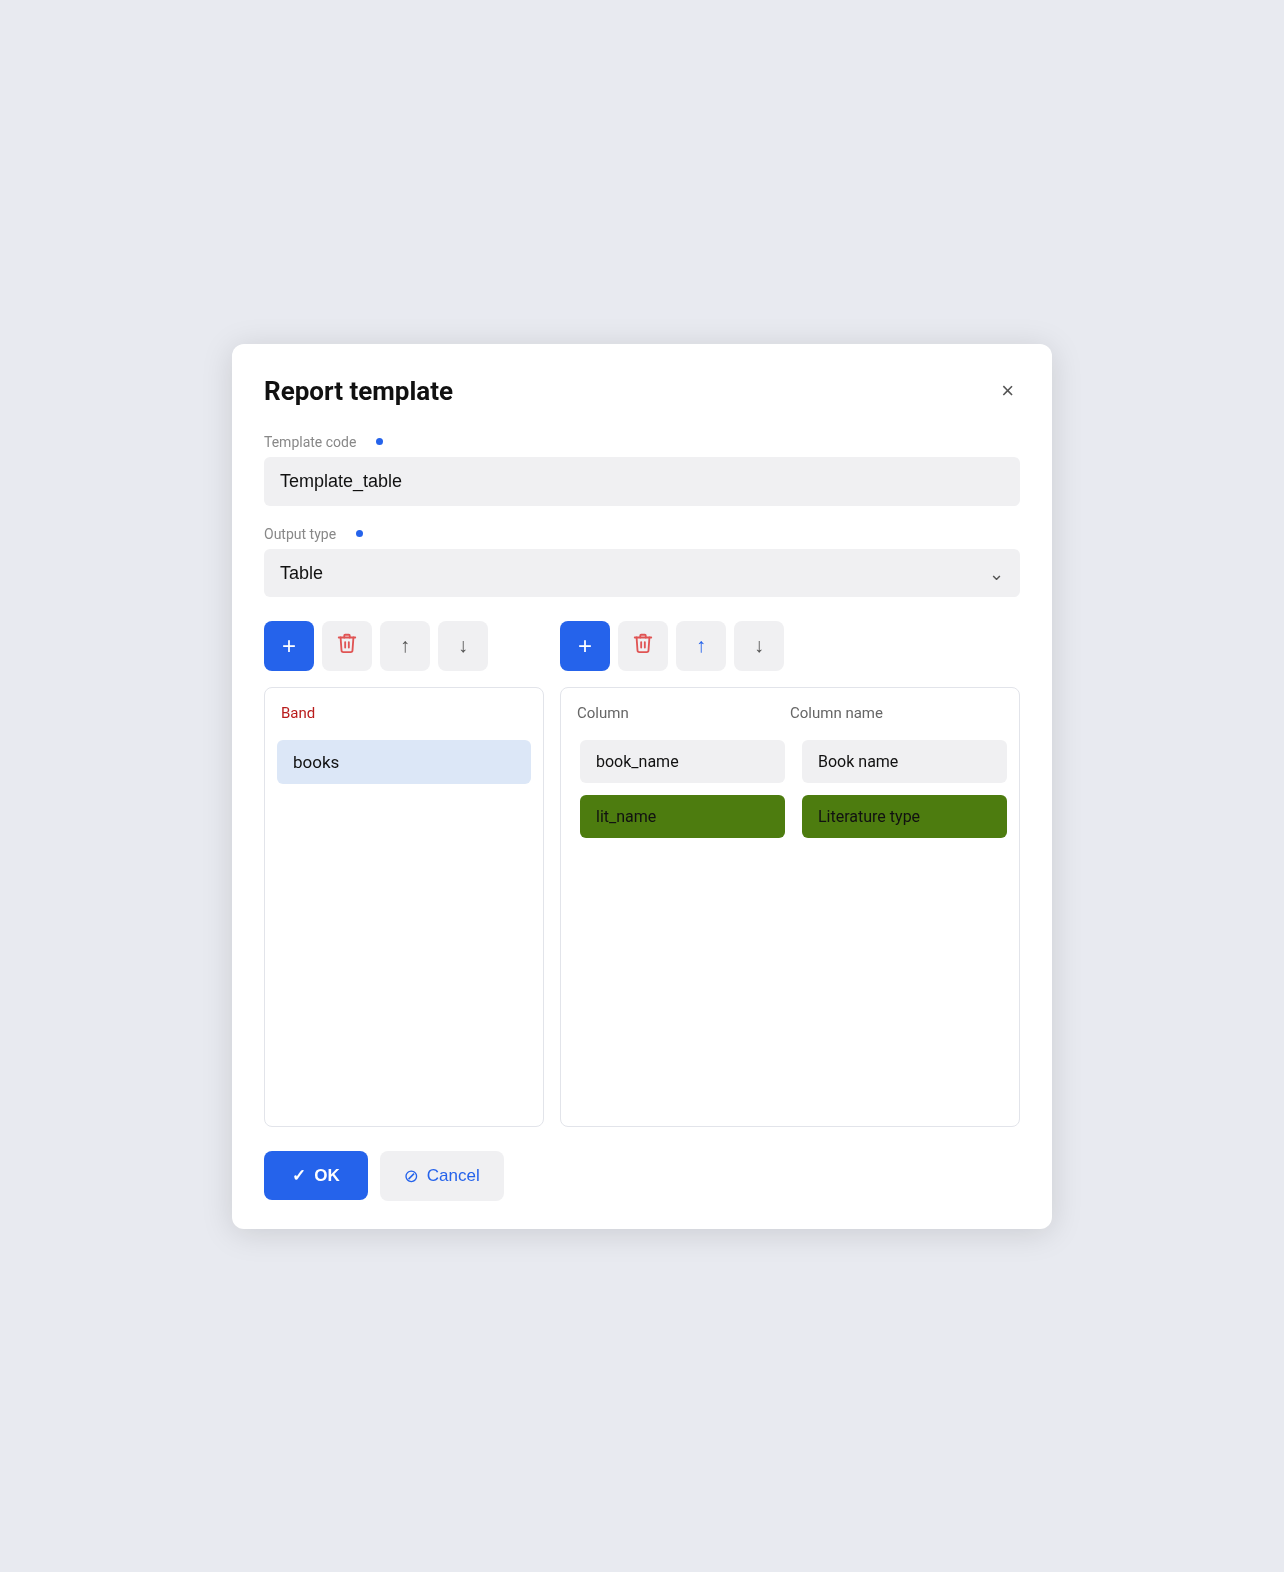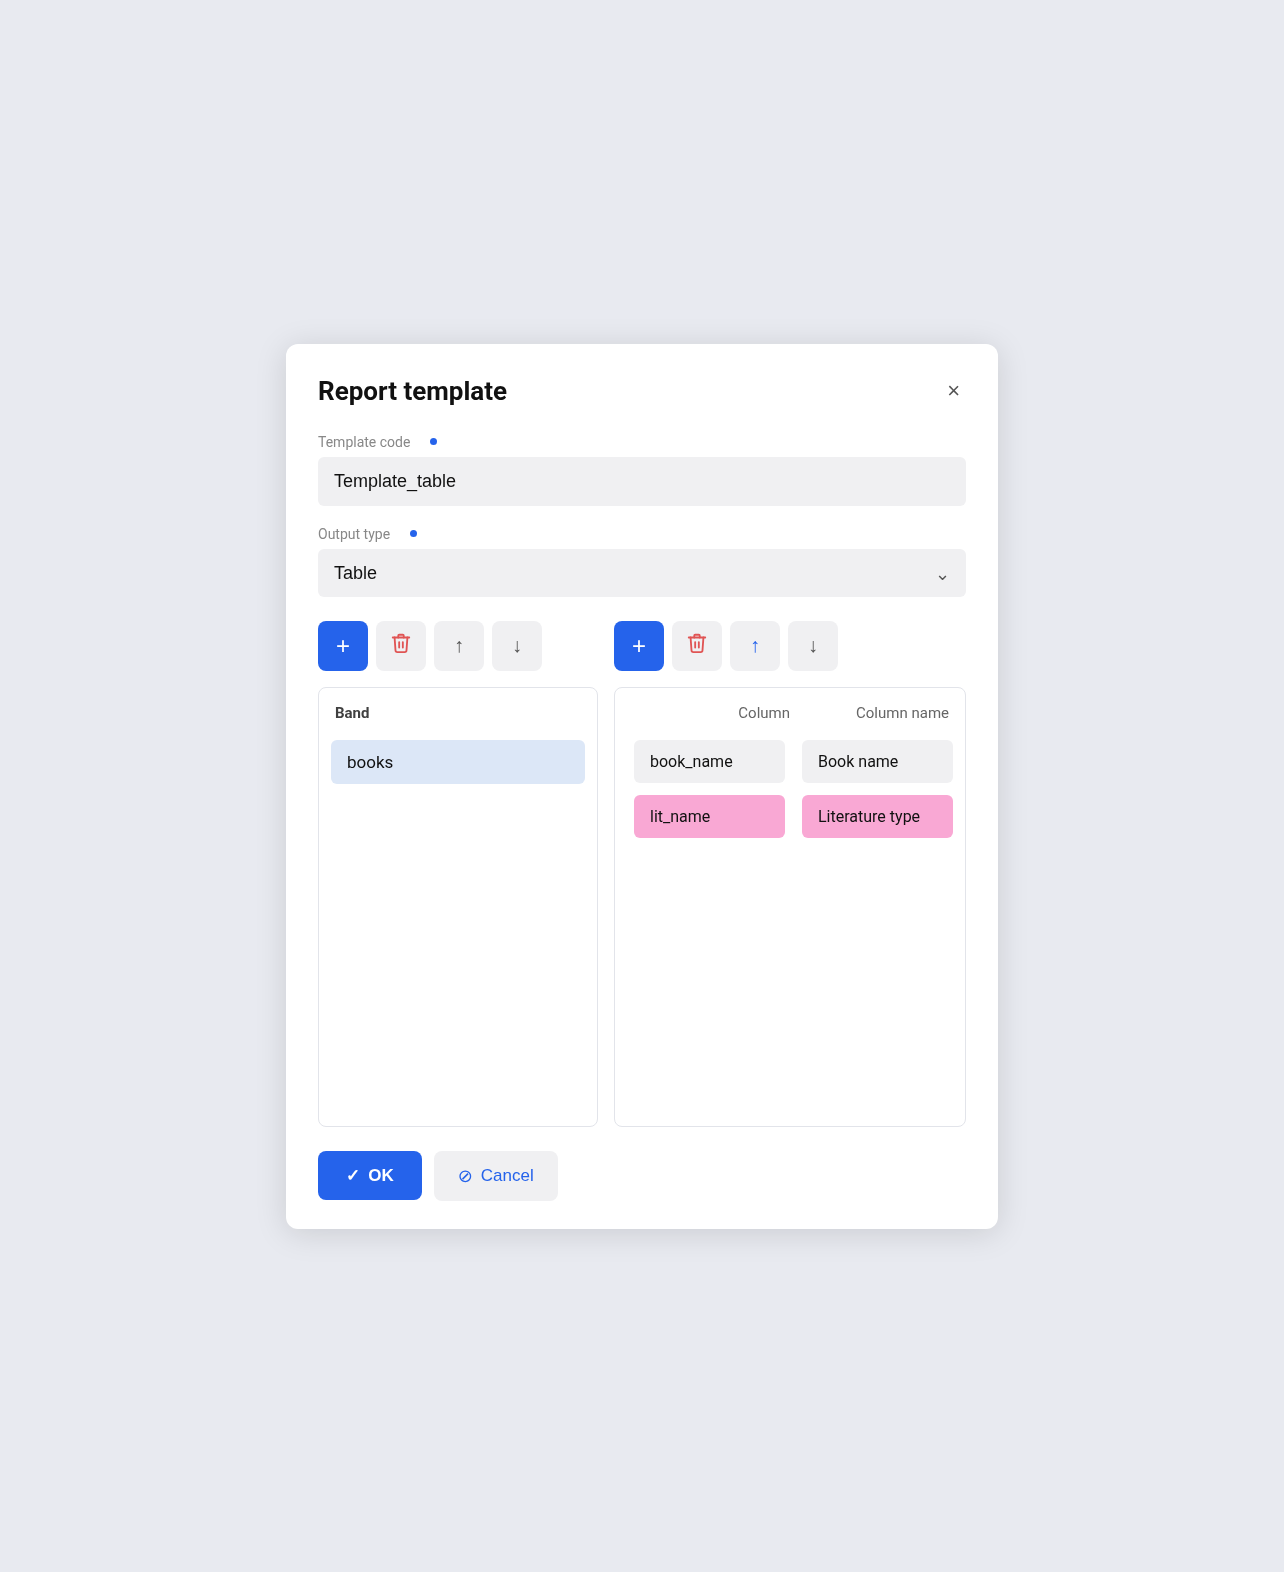--- a/index.html
+++ b/index.html
@@ -14,7 +14,7 @@
     .dialog {
       background: #fff;
       border-radius: 12px;
-      width: 712px;
+      width: 820px;
       padding: 32px 32px 28px 32px;
       box-shadow: 0 4px 32px rgba(0,0,0,0.13);
       position: relative;

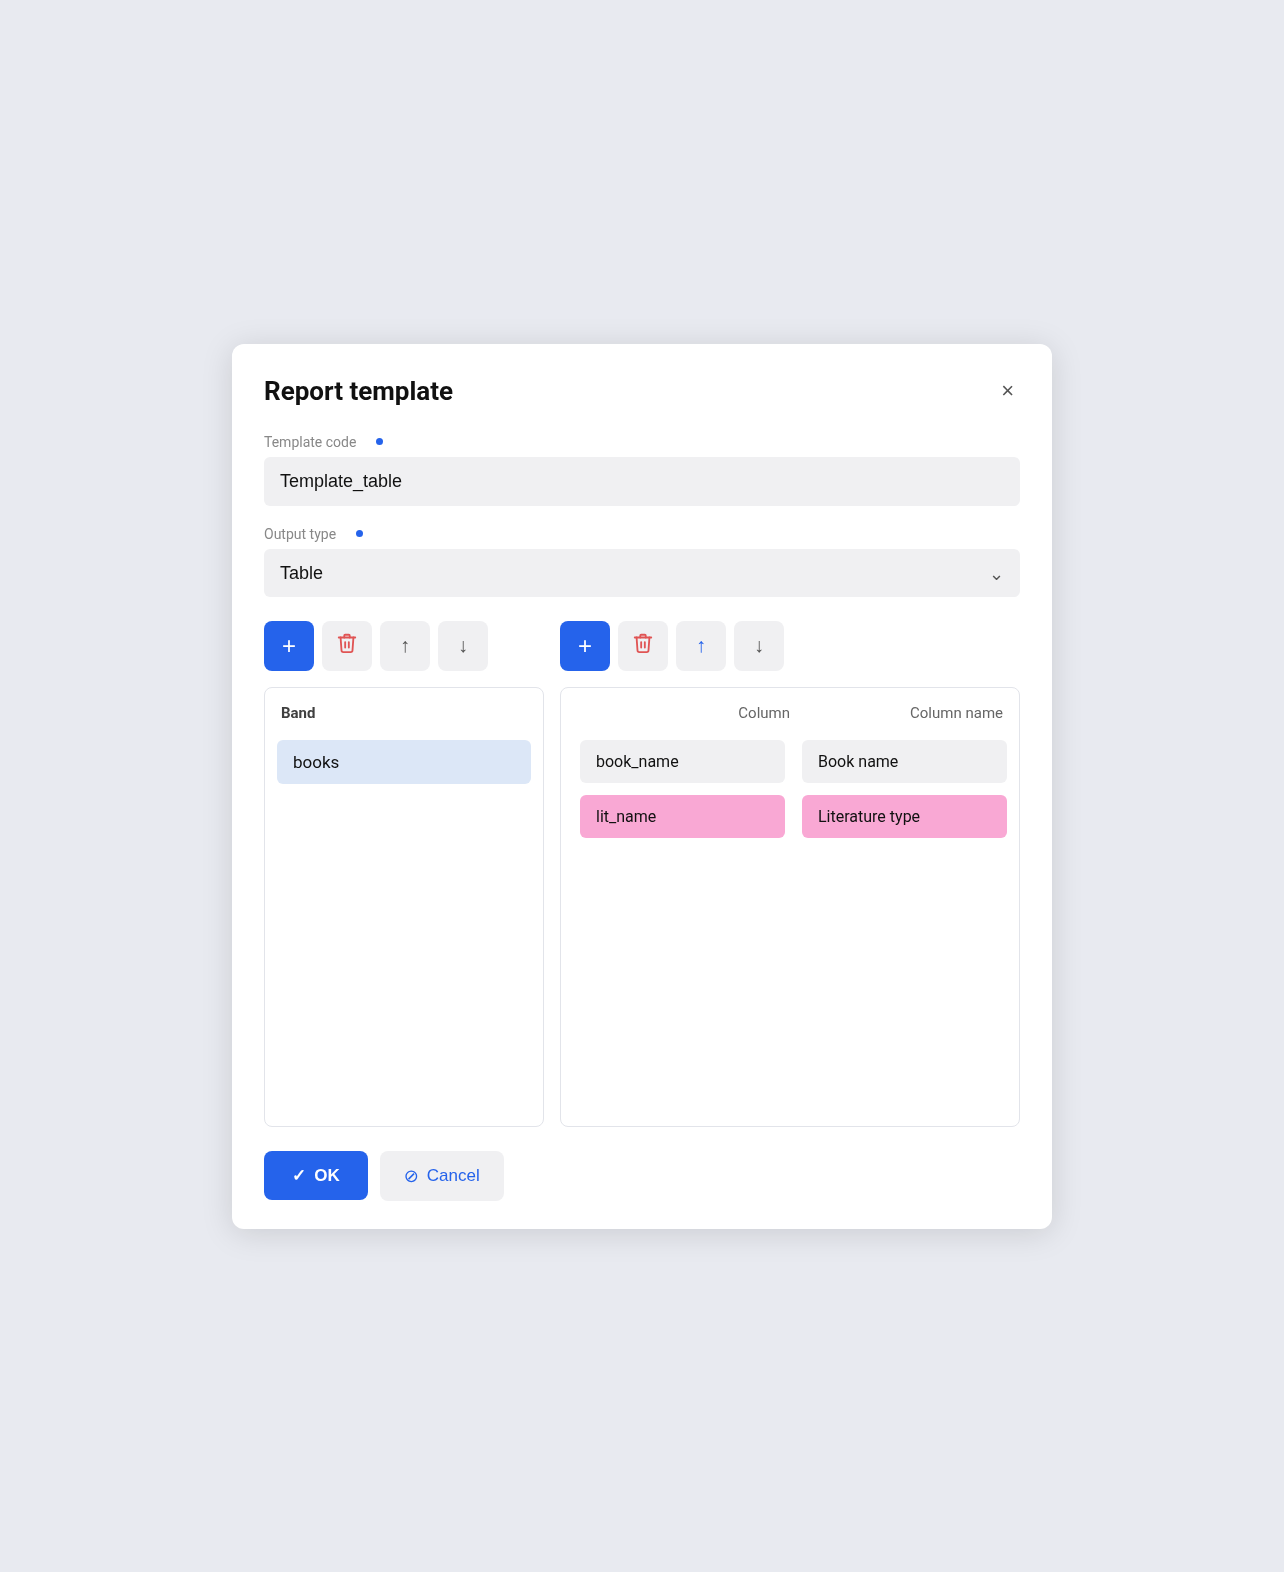--- a/index.html
+++ b/index.html
@@ -163,8 +163,8 @@
     }
     .panel-header-label {
       font-size: 15px;
-      color: #404040;
-      font-weight: 700;
+      color: #b91c1c;
+      font-weight: 400;
     }
     .panel-header-right {
       display: flex;

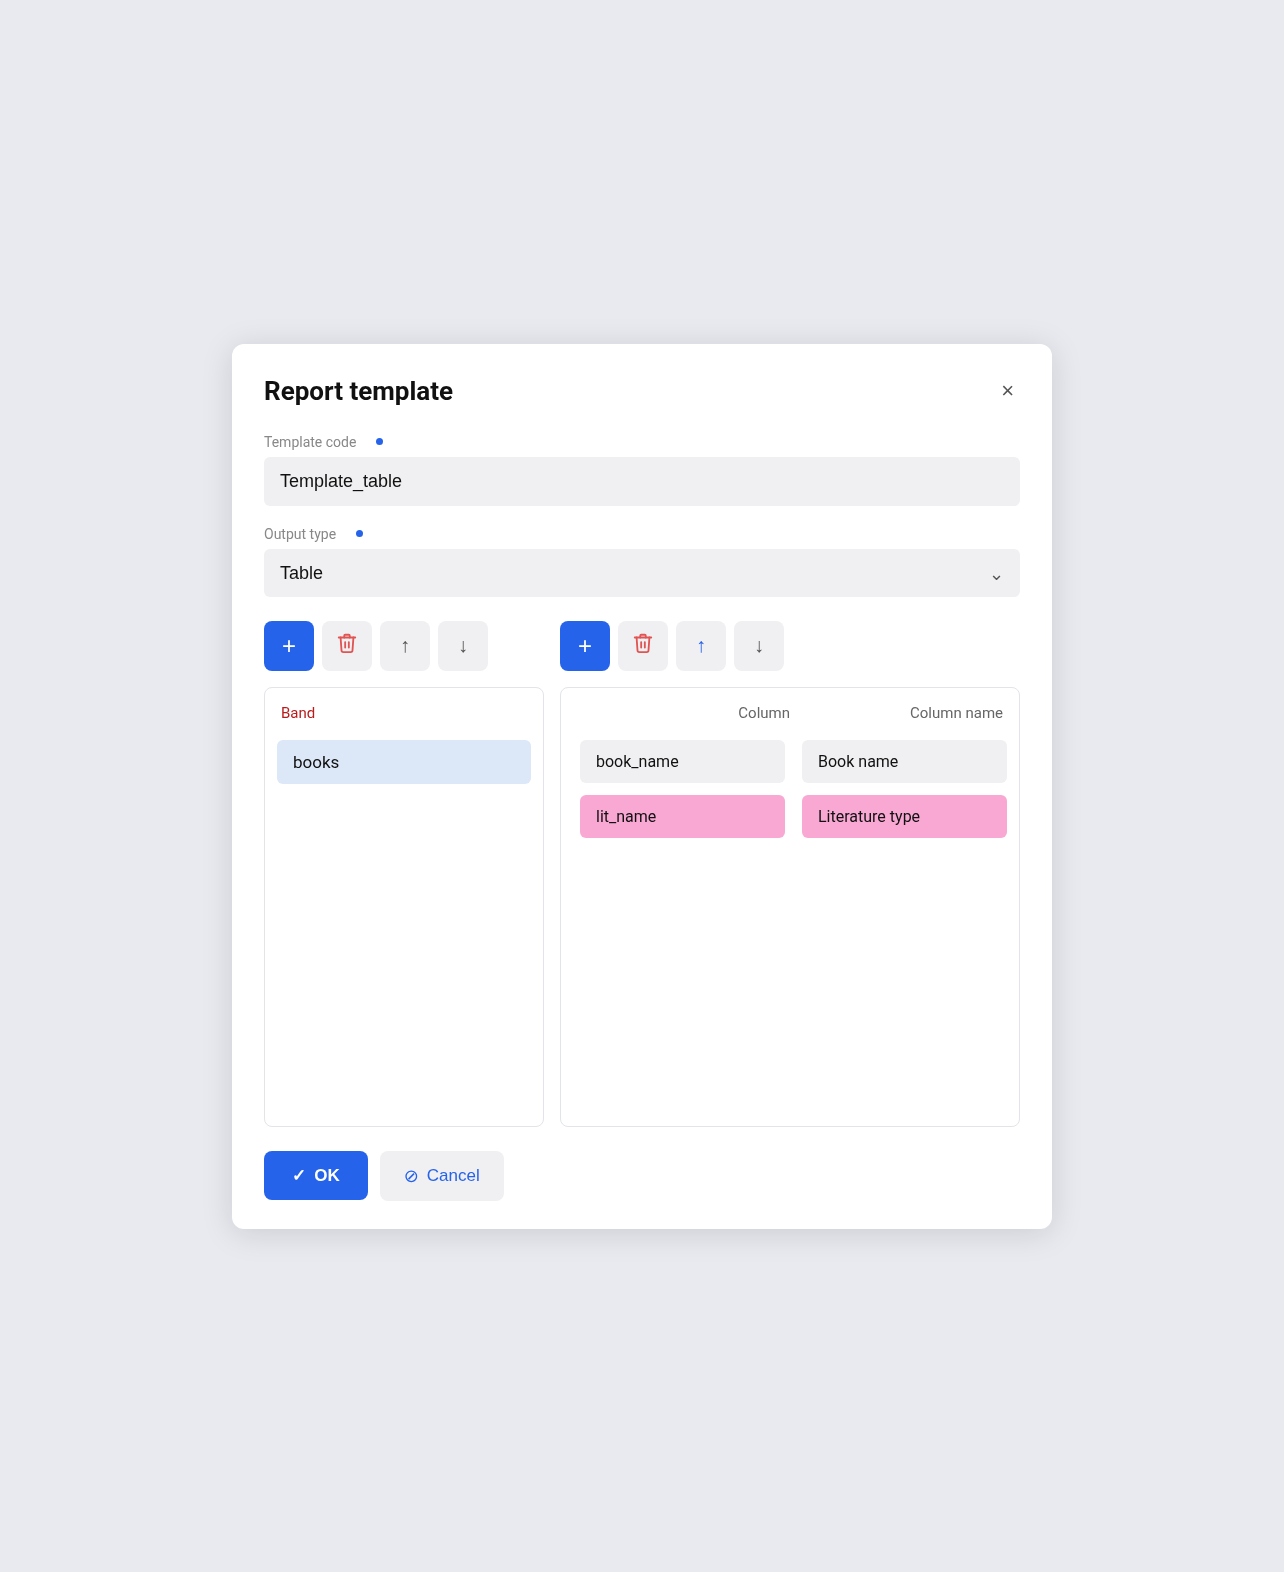--- a/index.html
+++ b/index.html
@@ -175,7 +175,6 @@
       font-size: 15px;
       color: #666;
       flex: 1;
-      text-align: right;
     }
     .panel-row {
       display: flex;

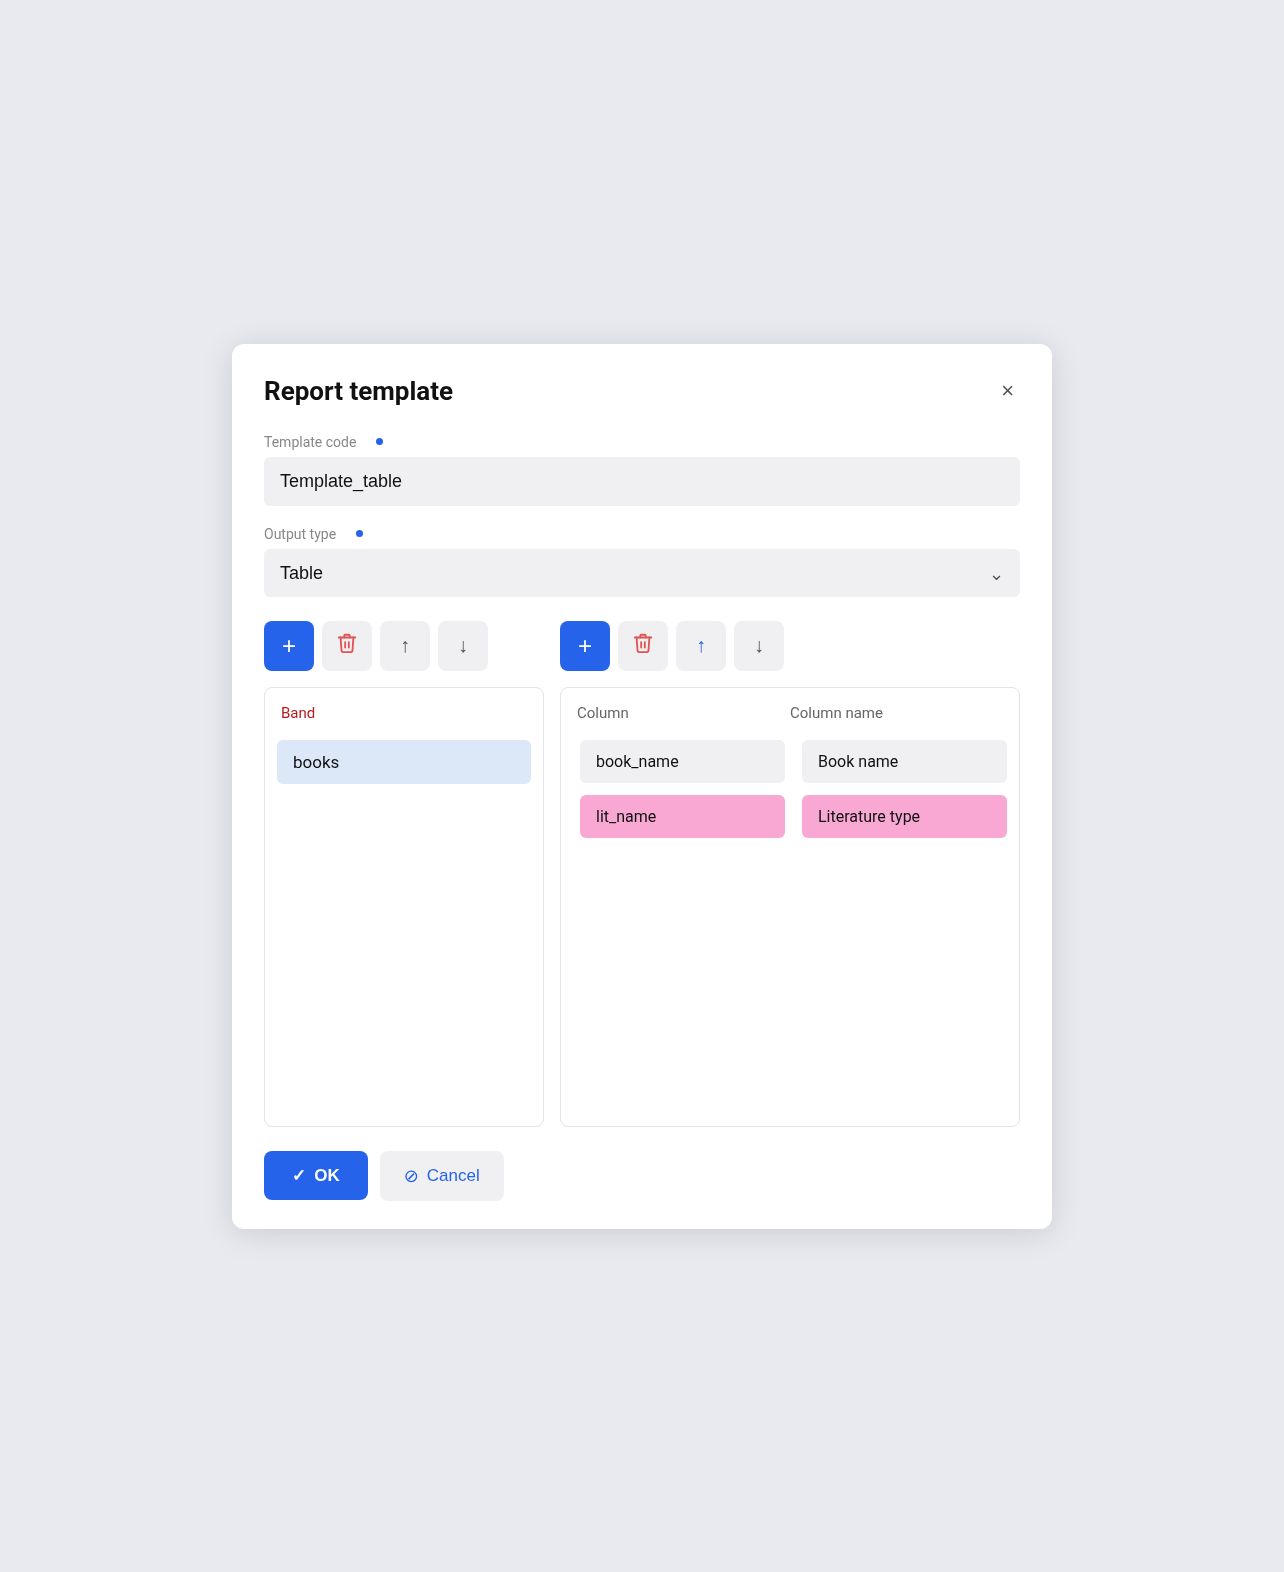--- a/index.html
+++ b/index.html
@@ -204,7 +204,7 @@
       margin-left: 7px;
     }
     .col-item.selected-row {
-      background: #f9a8d4;
+      background: #4d7c0f;
     }
 
     .footer-row {

